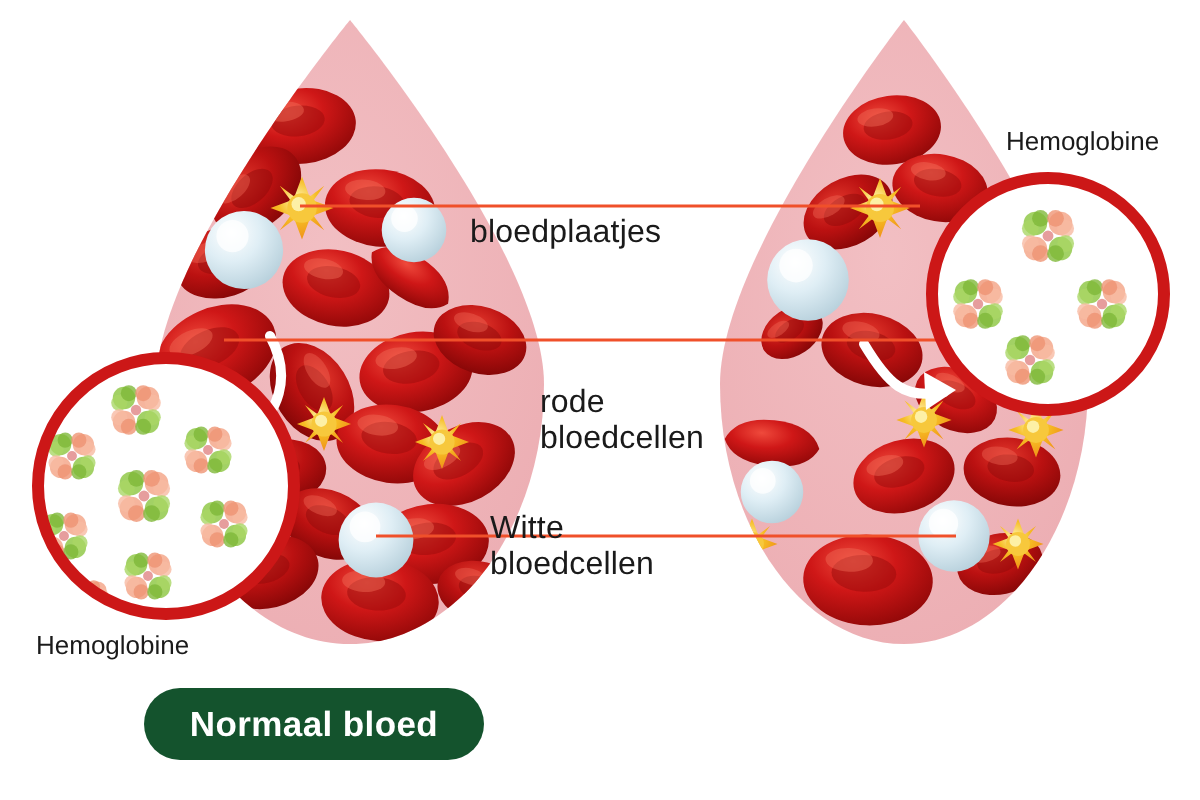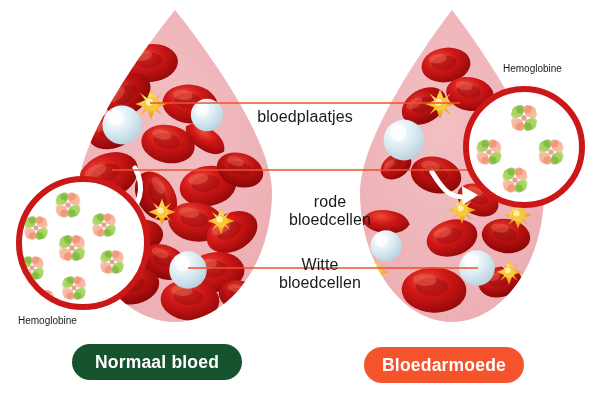--- a/index.html
+++ b/index.html
@@ -17,7 +17,7 @@
   }
   .label-center{font-size:16px;}
   .hemo-label{
-    position:absolute;font-size:10px;color:#1a1a1a;white-space:nowrap;
+    position:absolute;font-size:13px;color:#1a1a1a;white-space:nowrap;
     font-family:"Liberation Sans",sans-serif;
   }
   .pill{

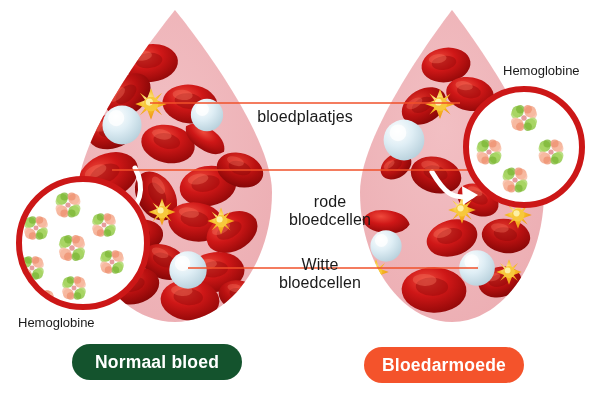--- a/index.html
+++ b/index.html
@@ -13,7 +13,7 @@
   .label-text{
     position:absolute;color:#1a1a1a;font-family:"Liberation Sans",sans-serif;
     font-size:15.5px;line-height:18px;letter-spacing:.1px;white-space:pre-line;
-    text-align:center;
+    text-align:left;
   }
   .label-center{font-size:16px;}
   .hemo-label{

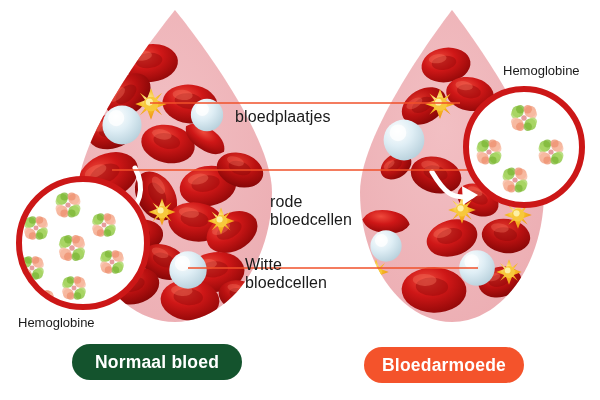--- a/index.html
+++ b/index.html
@@ -245,9 +245,6 @@
     <span>Normaal bloed</span>
   </div>
 
-  <div class="pill" style="left:364px;top:347px;width:160px;height:36px;background:#f4532b;">
-    <span>Bloedarmoede</span>
-  </div>
 
 </div>
 

